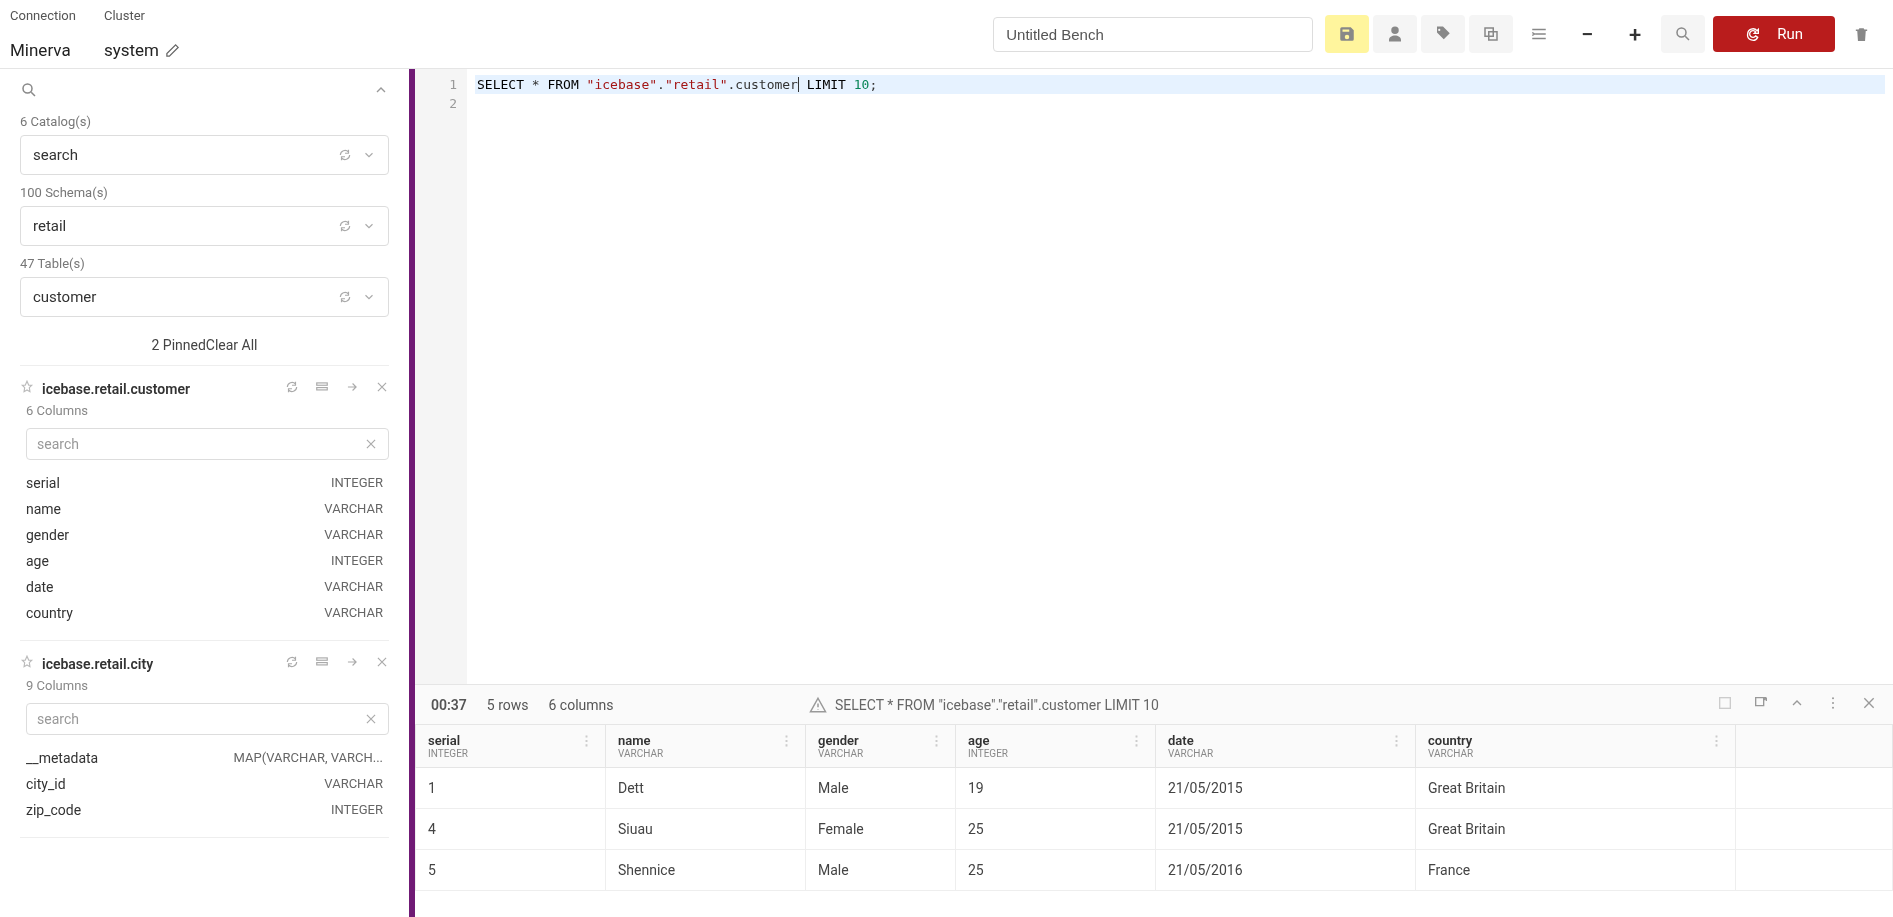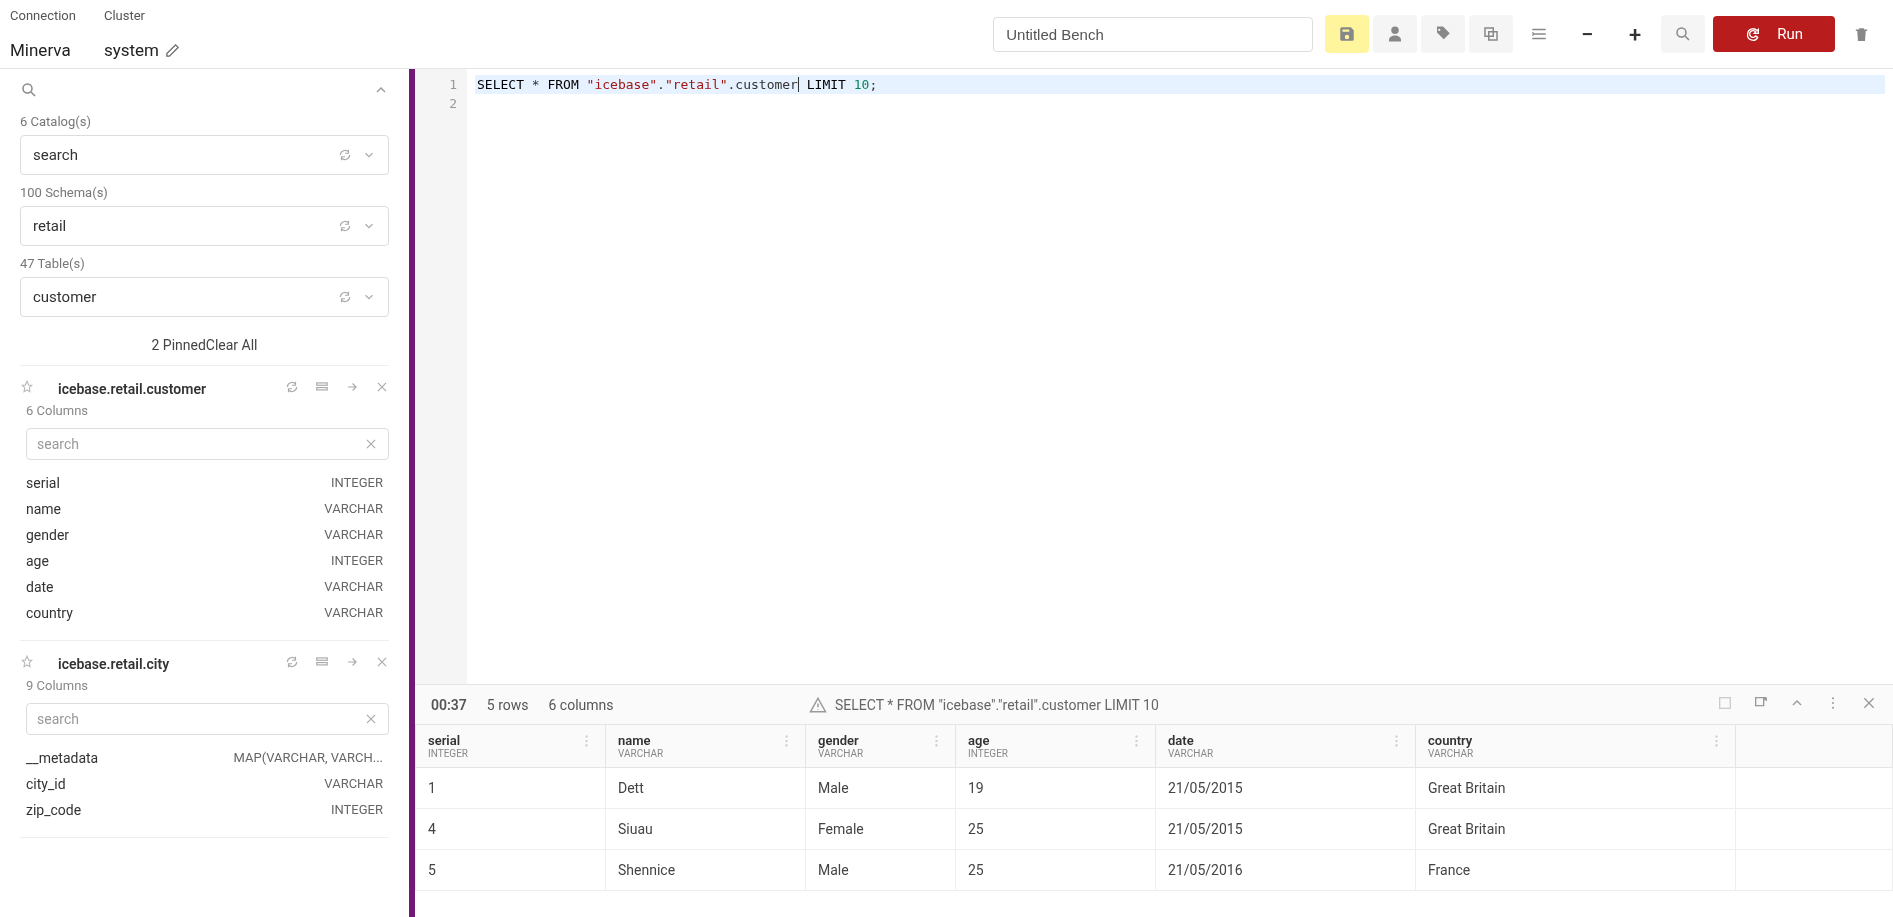--- a/index.html
+++ b/index.html
@@ -26,7 +26,7 @@
 .pinned-row{display:flex;justify-content:center;padding:12px 0;border-bottom:1px solid #eee;font-size:14px;color:#444}
 .clear-all{color:#444;cursor:pointer}
 .pinned-block{border-bottom:1px solid #eee;padding:14px 0}
-.pinned-head{display:flex;align-items:center;gap:24px;padding:0 0 6px}
+.pinned-head{display:flex;align-items:center;gap:8px;padding:0 0 6px}
 .pinned-title{font-weight:600;font-size:14px;flex:1}
 .pinned-head-icons{display:flex;gap:16px;color:#999}
 .pinned-head-icons span{cursor:pointer}

